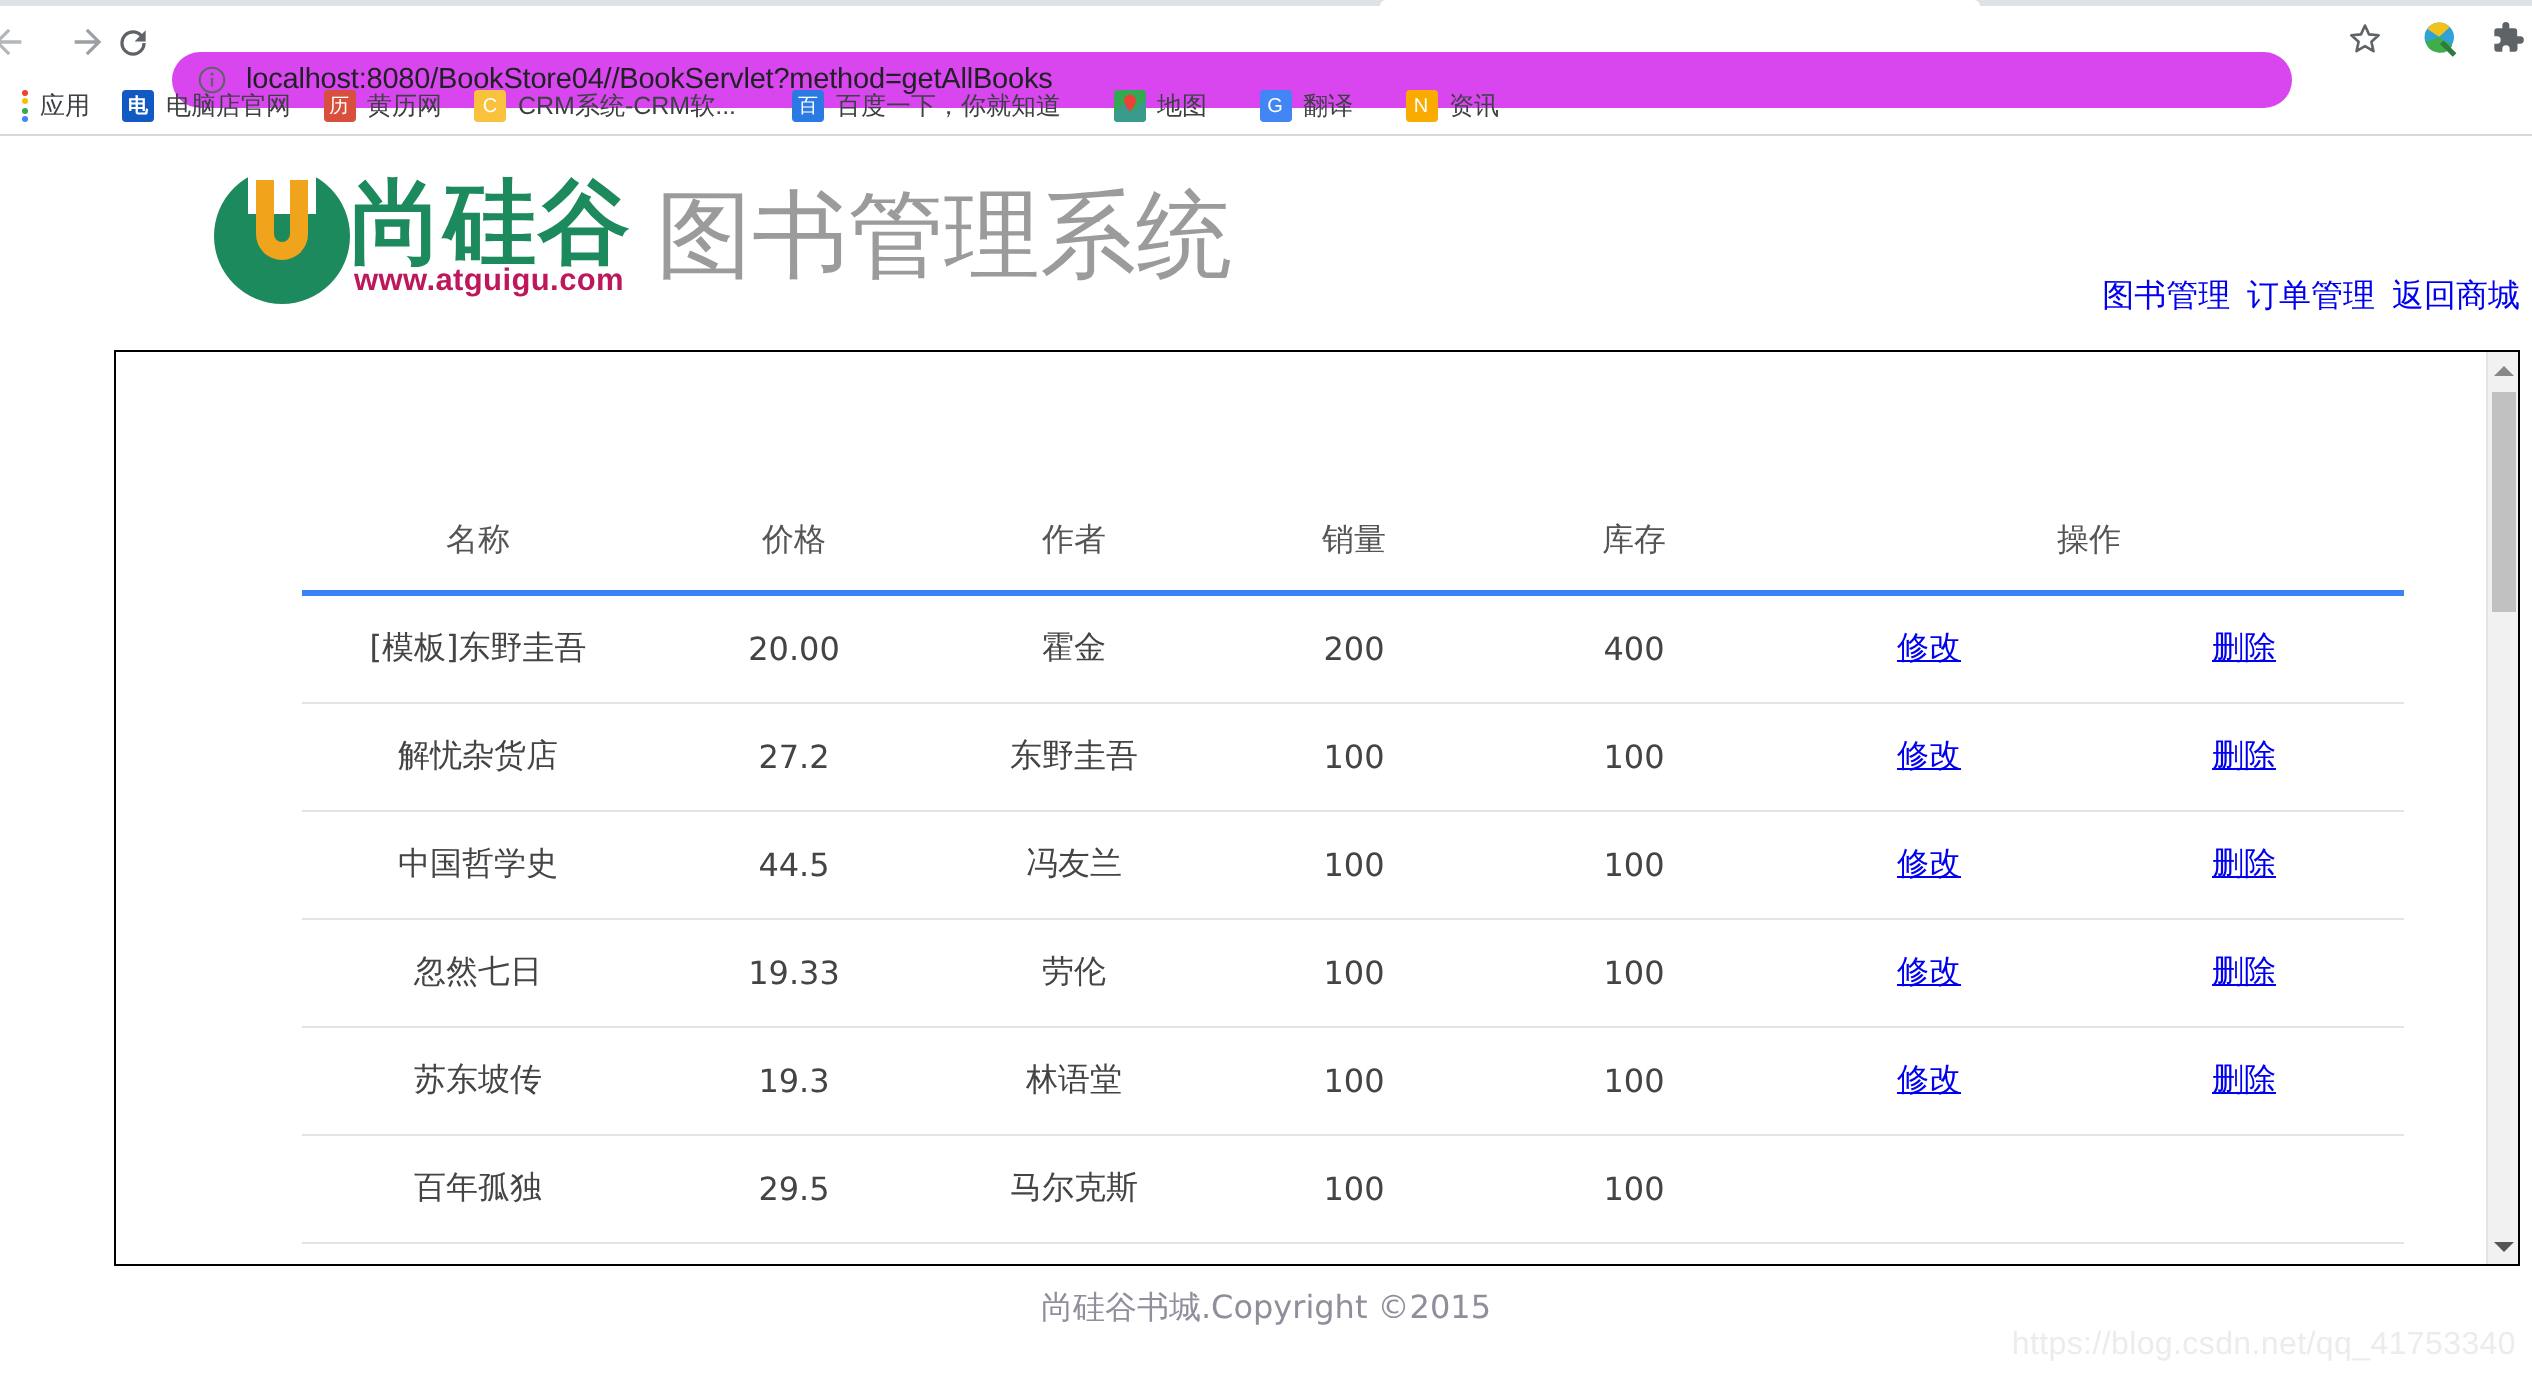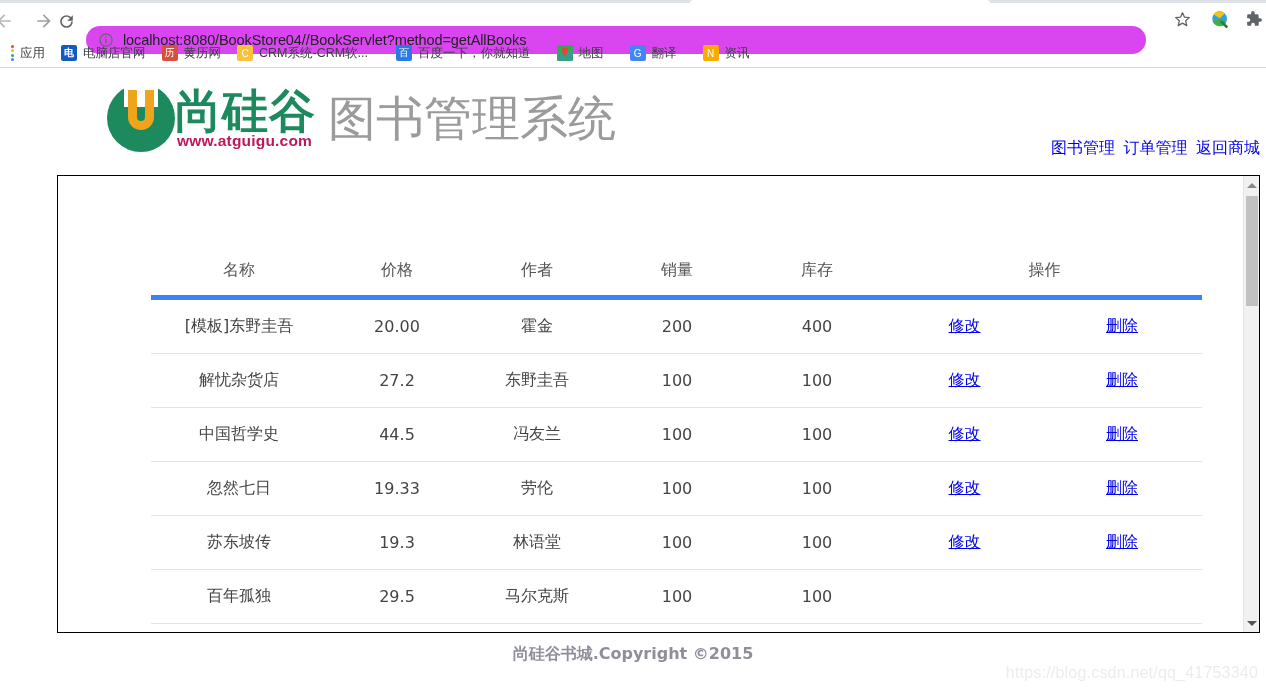--- a/index.html
+++ b/index.html
@@ -279,7 +279,7 @@
     color: #555555;
     padding: 6px 0 14px 0;
     text-align: center;
-    border-bottom: 5px solid #3b82f6;
+    border-bottom: 3px solid #3b82f6;
   }
   table.book-table td {
     font-size: 16px;

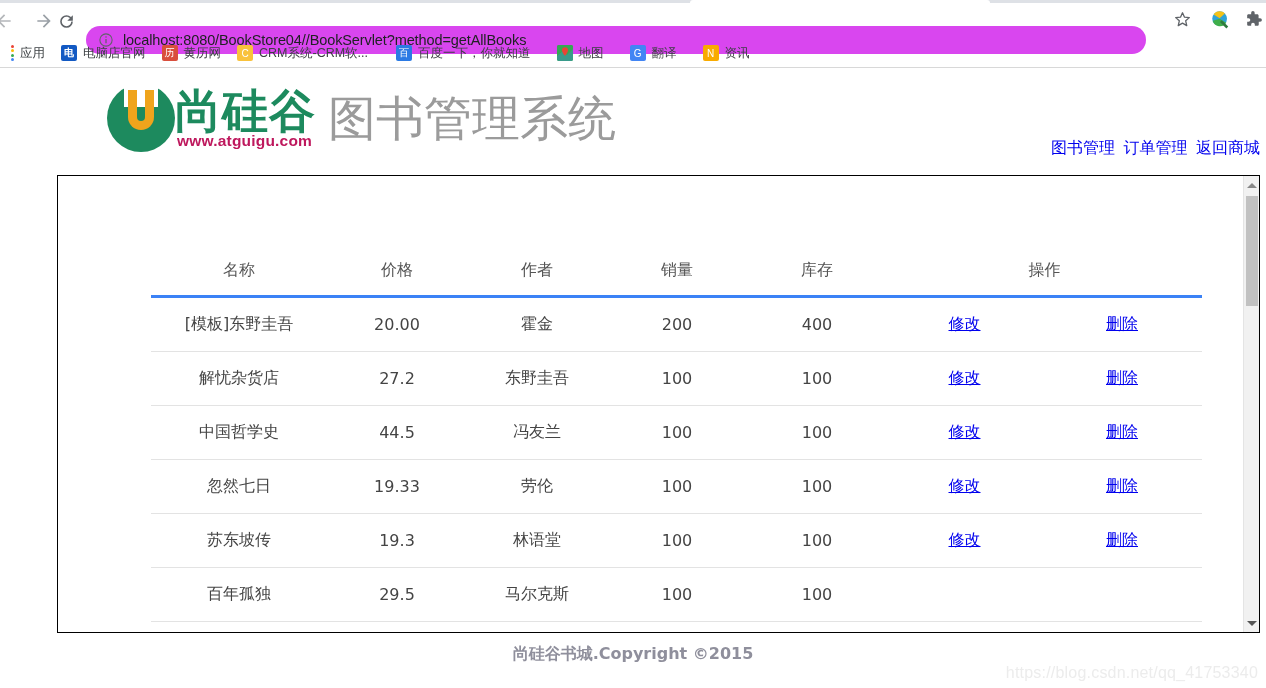--- a/index.html
+++ b/index.html
@@ -347,7 +347,6 @@
     font-size: 16px;
     color: #8f8f9c;
     font-family: "DejaVu Sans", "Liberation Sans", sans-serif;
-    font-weight: bold;
   }
 
   .watermark {

